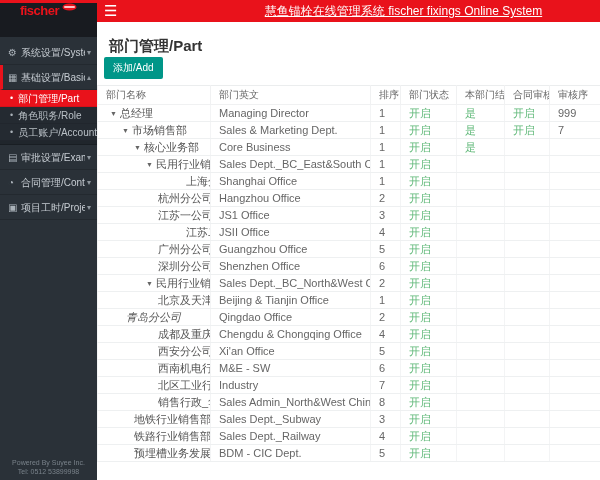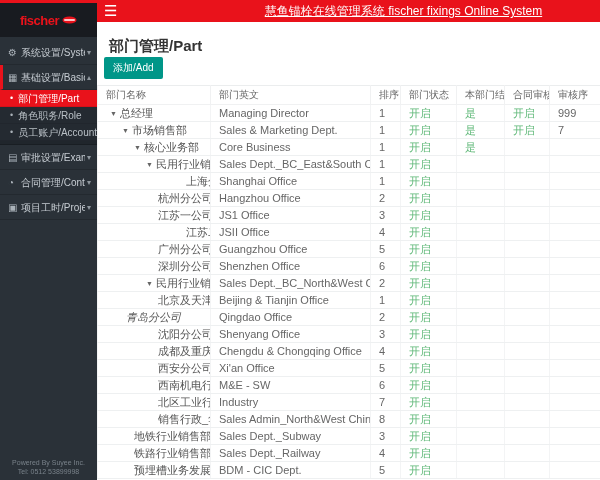--- a/index.html
+++ b/index.html
@@ -14,7 +14,7 @@
 
   
   .sidebar { position:absolute; left:0; top:3px; bottom:0; width:97px; background:#2a3138; z-index:2; }
-  .brand { height:34px; background:#181b20; display:flex; align-items:center; justify-content:center; gap:3px; }
+  .brand { height:34px; background:#181b20; display:flex; align-items:flex-start; justify-content:center; gap:3px; }
   .brand-word { color:#e9121b; font-weight:bold; font-size:13px; letter-spacing:-0.5px; }
   .nav { margin-top:3px; }
   .nav-item { position:relative; height:25px; line-height:25px; padding:0 6px 0 8px; color:#c6ccd2; font-size:10px;

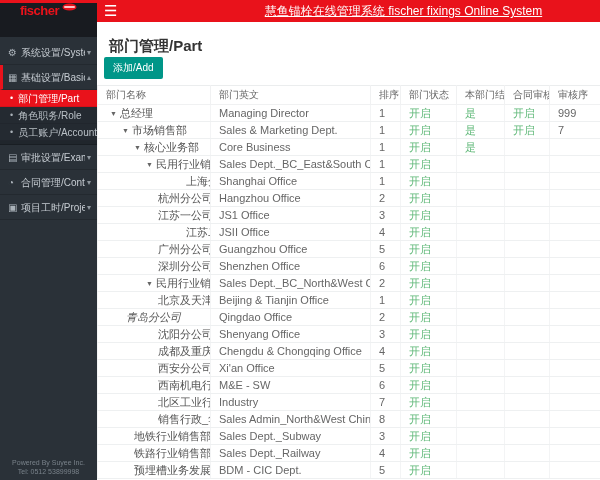--- a/index.html
+++ b/index.html
@@ -259,15 +259,6 @@
             <td></td>
           </tr>
           <tr>
-            <td class="name-cell" style="padding-left: 60px;"><span>沈阳分公司</span></td>
-            <td>Shenyang Office</td>
-            <td>3</td>
-            <td class="green">开启</td>
-            <td></td>
-            <td></td>
-            <td></td>
-          </tr>
-          <tr>
             <td class="name-cell" style="padding-left: 60px;"><span>成都及重庆分公司</span></td>
             <td>Chengdu &amp; Chongqing Office</td>
             <td>4</td>

